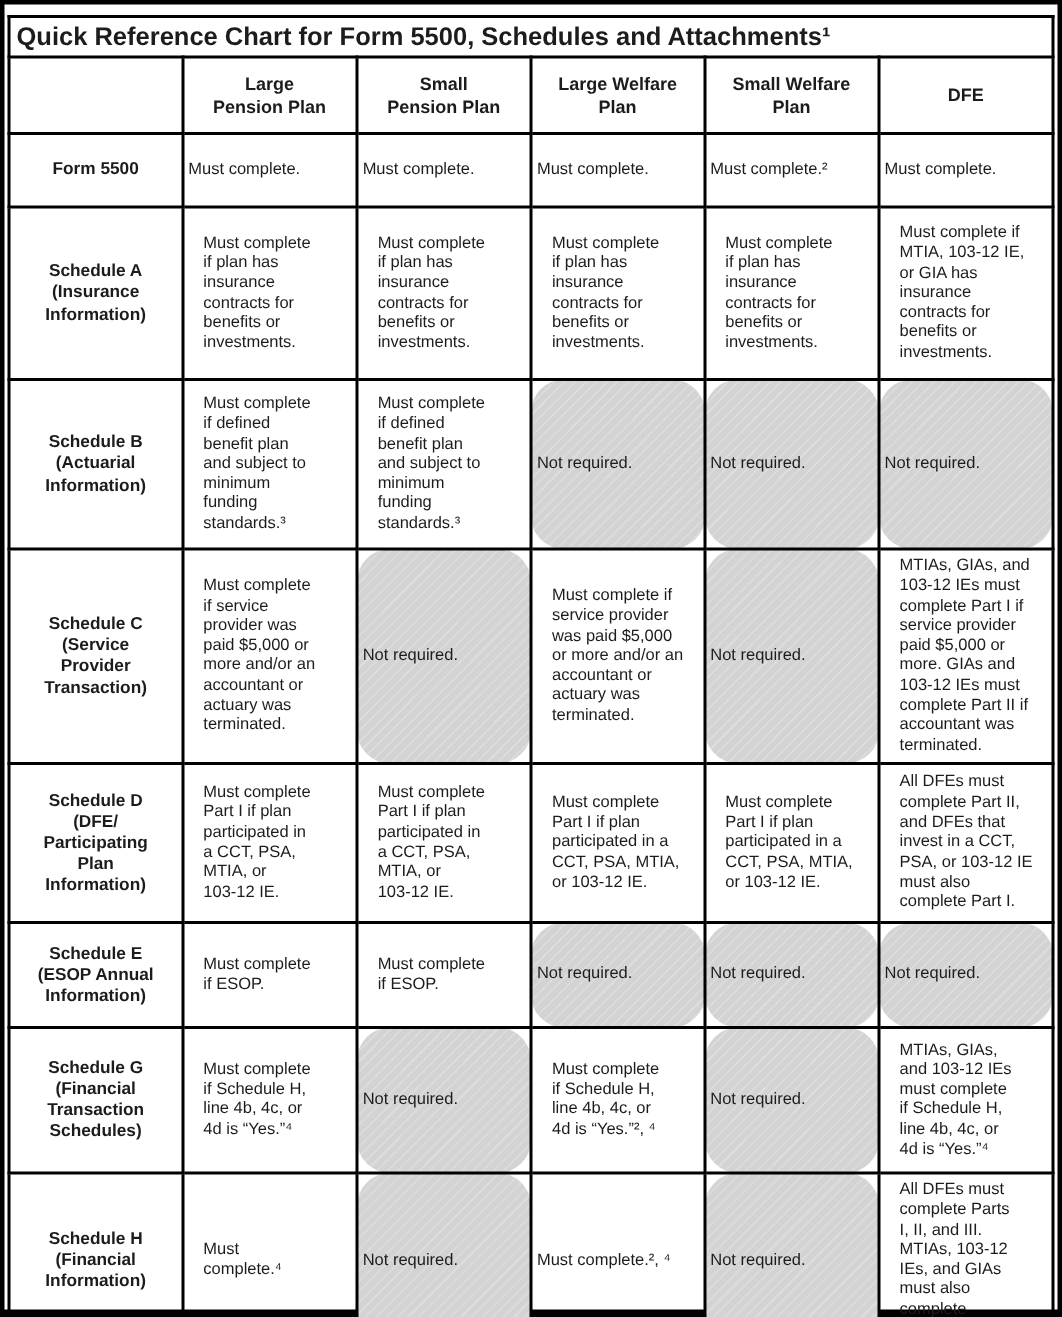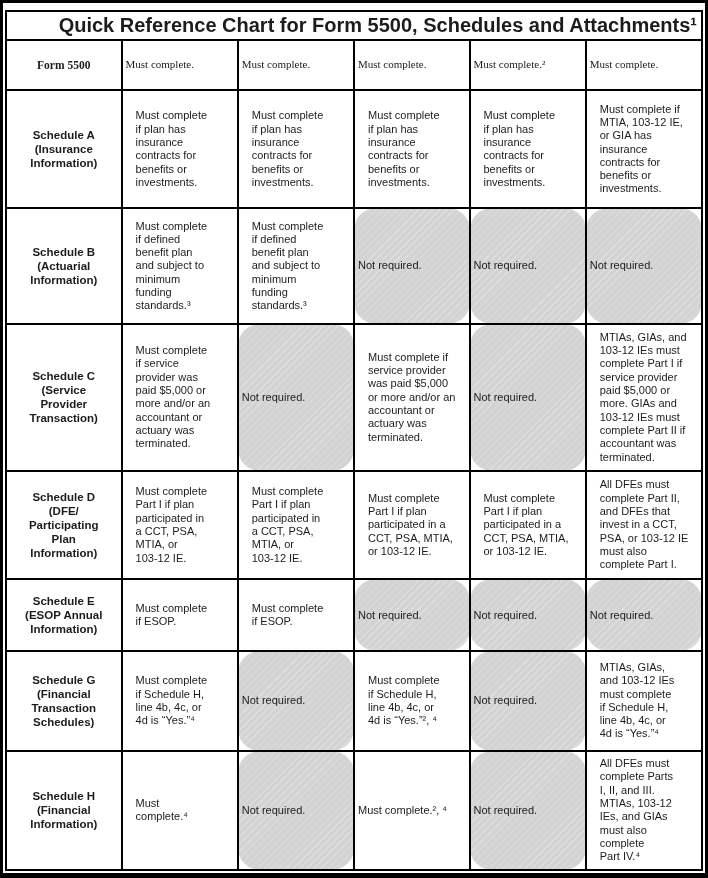--- a/index.html
+++ b/index.html
@@ -32,9 +32,9 @@
   }
   tr.title-row th {
     height: 27px;
-    font-size: 20px;
+    font-size: 17px;
     font-weight: bold;
-    text-align: right;
+    text-align: left;
     padding: 2px 4px;
     white-space: nowrap;
   }

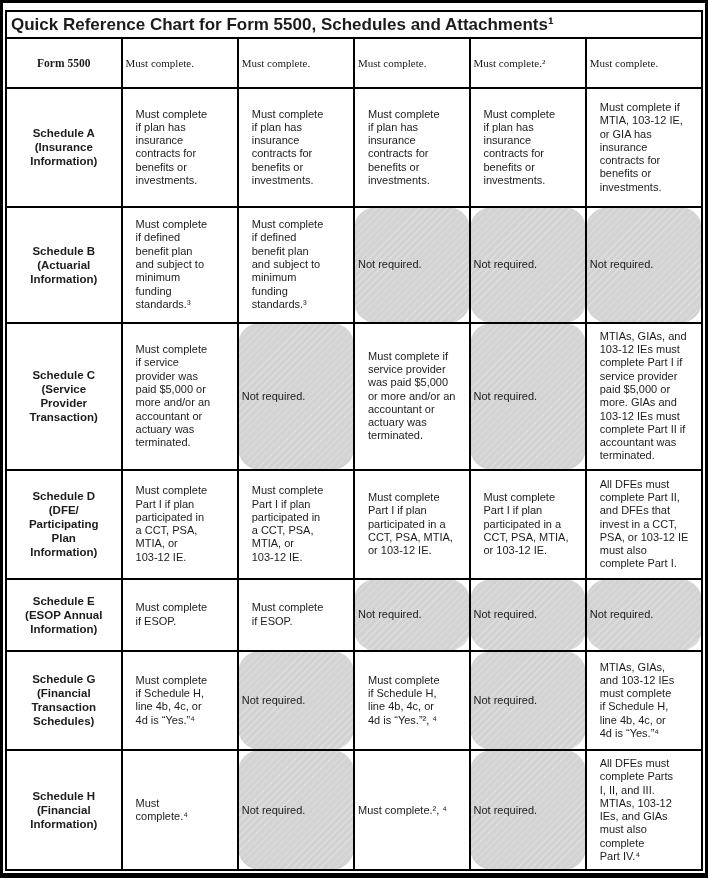--- a/index.html
+++ b/index.html
@@ -96,6 +96,18 @@
       <tr class="title-row">
         <th colspan="6">Quick Reference Chart for Form 5500, Schedules and Attachments¹</th>
       </tr>
+      <tr class="head-row">
+        <th></th>
+        <th>Large
+Pension Plan</th>
+        <th>Small
+Pension Plan</th>
+        <th>Large Welfare
+Plan</th>
+        <th>Small Welfare
+Plan</th>
+        <th>DFE</th>
+      </tr>
     </thead>
     <tbody id="tbody">
         <tr style="height: 49px; font-family: Liberation Serif, serif;">

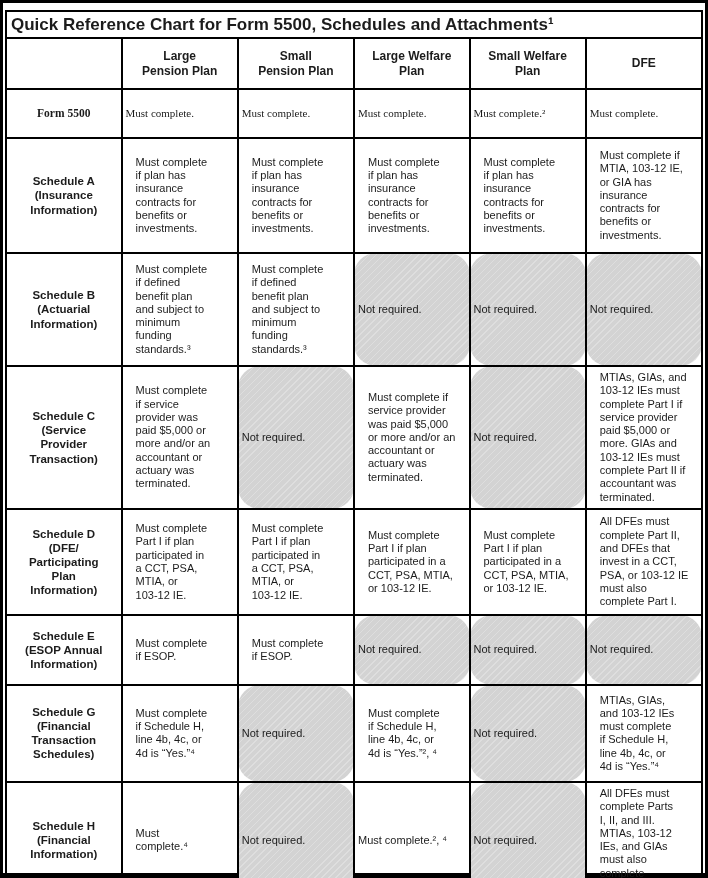--- a/index.html
+++ b/index.html
@@ -110,7 +110,7 @@
       </tr>
     </thead>
     <tbody id="tbody">
-        <tr style="height: 49px; font-family: Liberation Serif, serif;">
+        <tr style="height: 49px;">
           <th class="rowhead">Form 5500</th>
           <td class="cell single">Must complete.</td>
           <td class="cell single">Must complete.</td>

